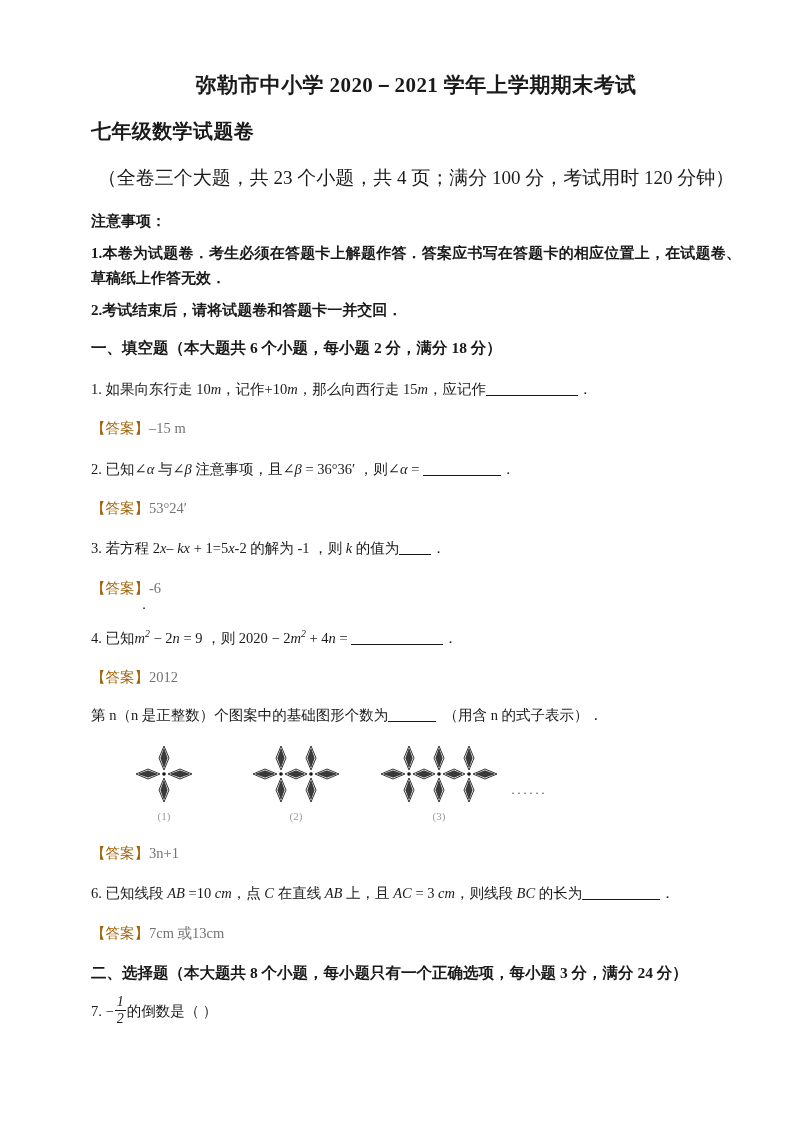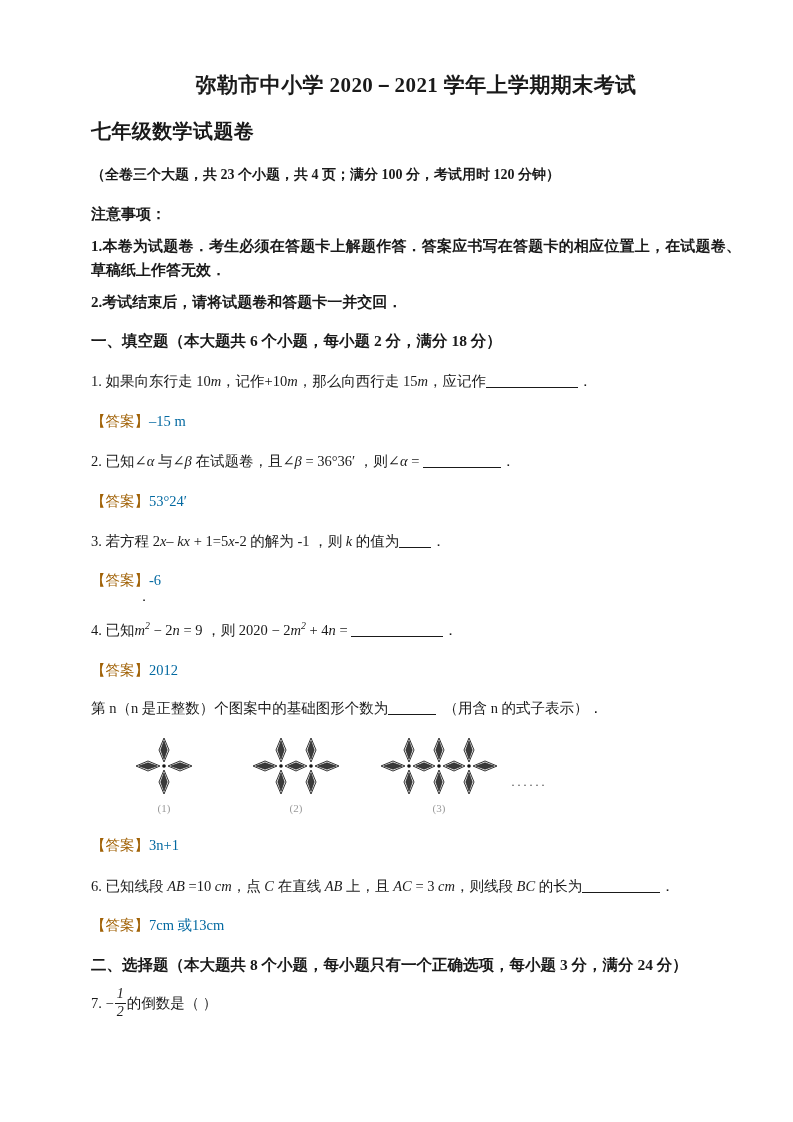--- a/index.html
+++ b/index.html
@@ -41,8 +41,9 @@
     line-height: 1.5;
   }
   .doc-meta {
-    font-size: 14px;
-    font-weight: bold;
+    text-align: center;
+    font-size: 19px;
+    font-weight: normal;
     margin: 18px 0 0 0;
     line-height: 1.5;
   }

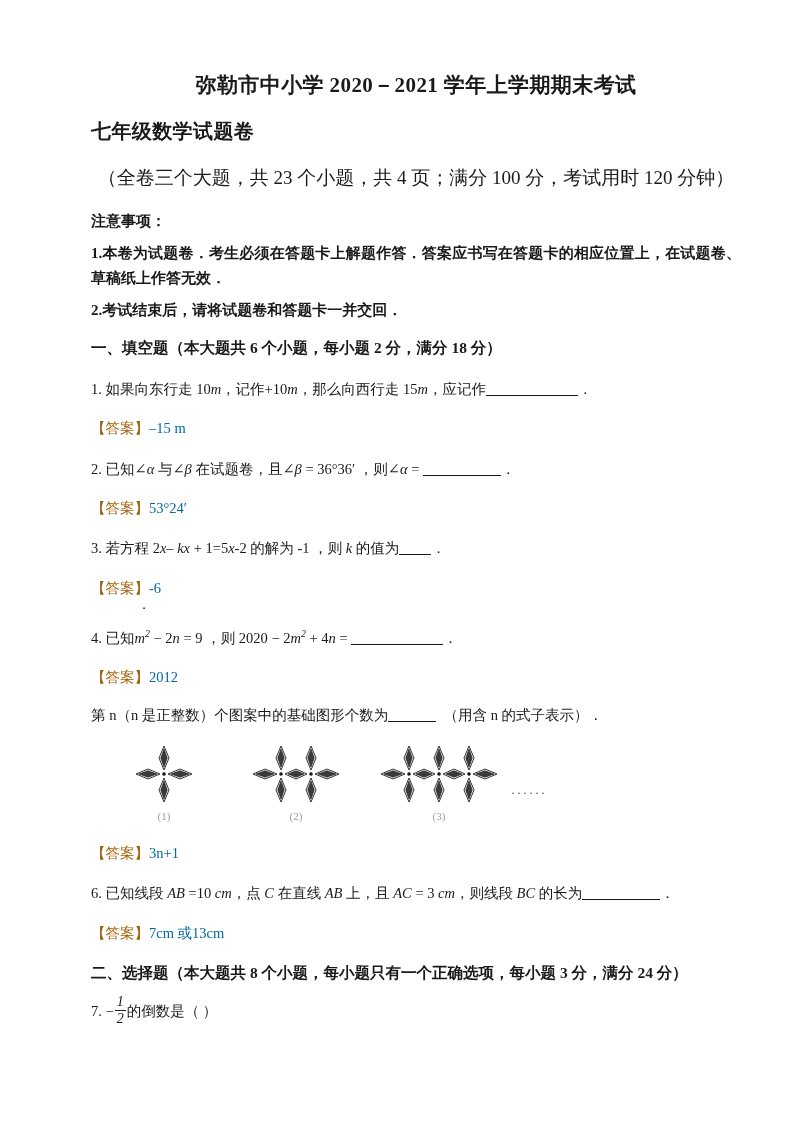--- a/index.html
+++ b/index.html
@@ -86,7 +86,7 @@
     color: #a16207;
   }
   .ans-val {
-    color: #0369a1;
+    color: #737373;
   }
 
   

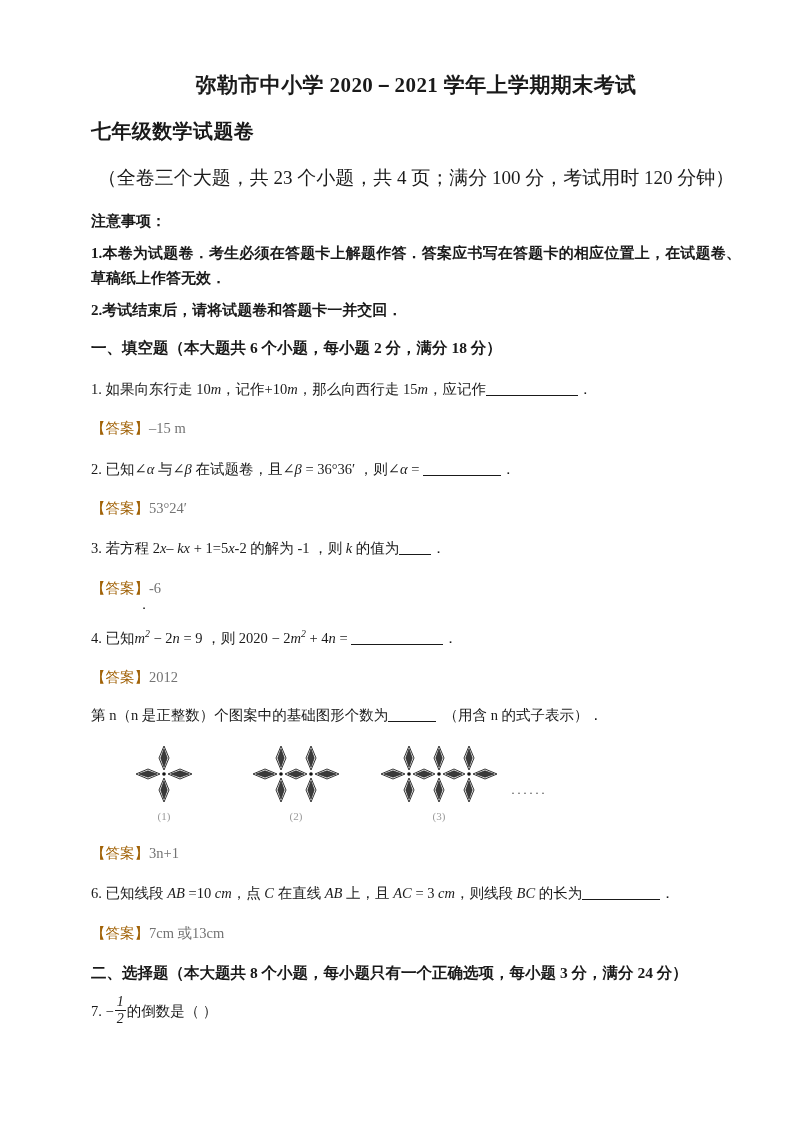--- a/index.html
+++ b/index.html
@@ -173,7 +173,7 @@
 
   <div class="q">
     <span class="mn">2.</span>
-    <span class="mn">已知∠</span><span class="mi">α</span><span class="mn"> 与∠</span><span class="mi">β</span><span class="mn"> 在试题卷，且∠</span><span class="mi">β</span><span class="mn"> = 36°36′ ，则∠</span><span class="mi">α</span><span class="mn"> = </span><span class="blank-md"></span><span class="mn">．</span>
+    <span class="mn">已知∠</span><span class="mi">α</span><span class="mn"> 与∠</span><span class="mi">β</span><span class="mn"> 注意事项，且∠</span><span class="mi">β</span><span class="mn"> = 36°36′ ，则∠</span><span class="mi">α</span><span class="mn"> = </span><span class="blank-md"></span><span class="mn">．</span>
   </div>
   <div class="ans">
     <span class="ans-tag">【答案】</span><span class="ans-val">53°24′</span>

